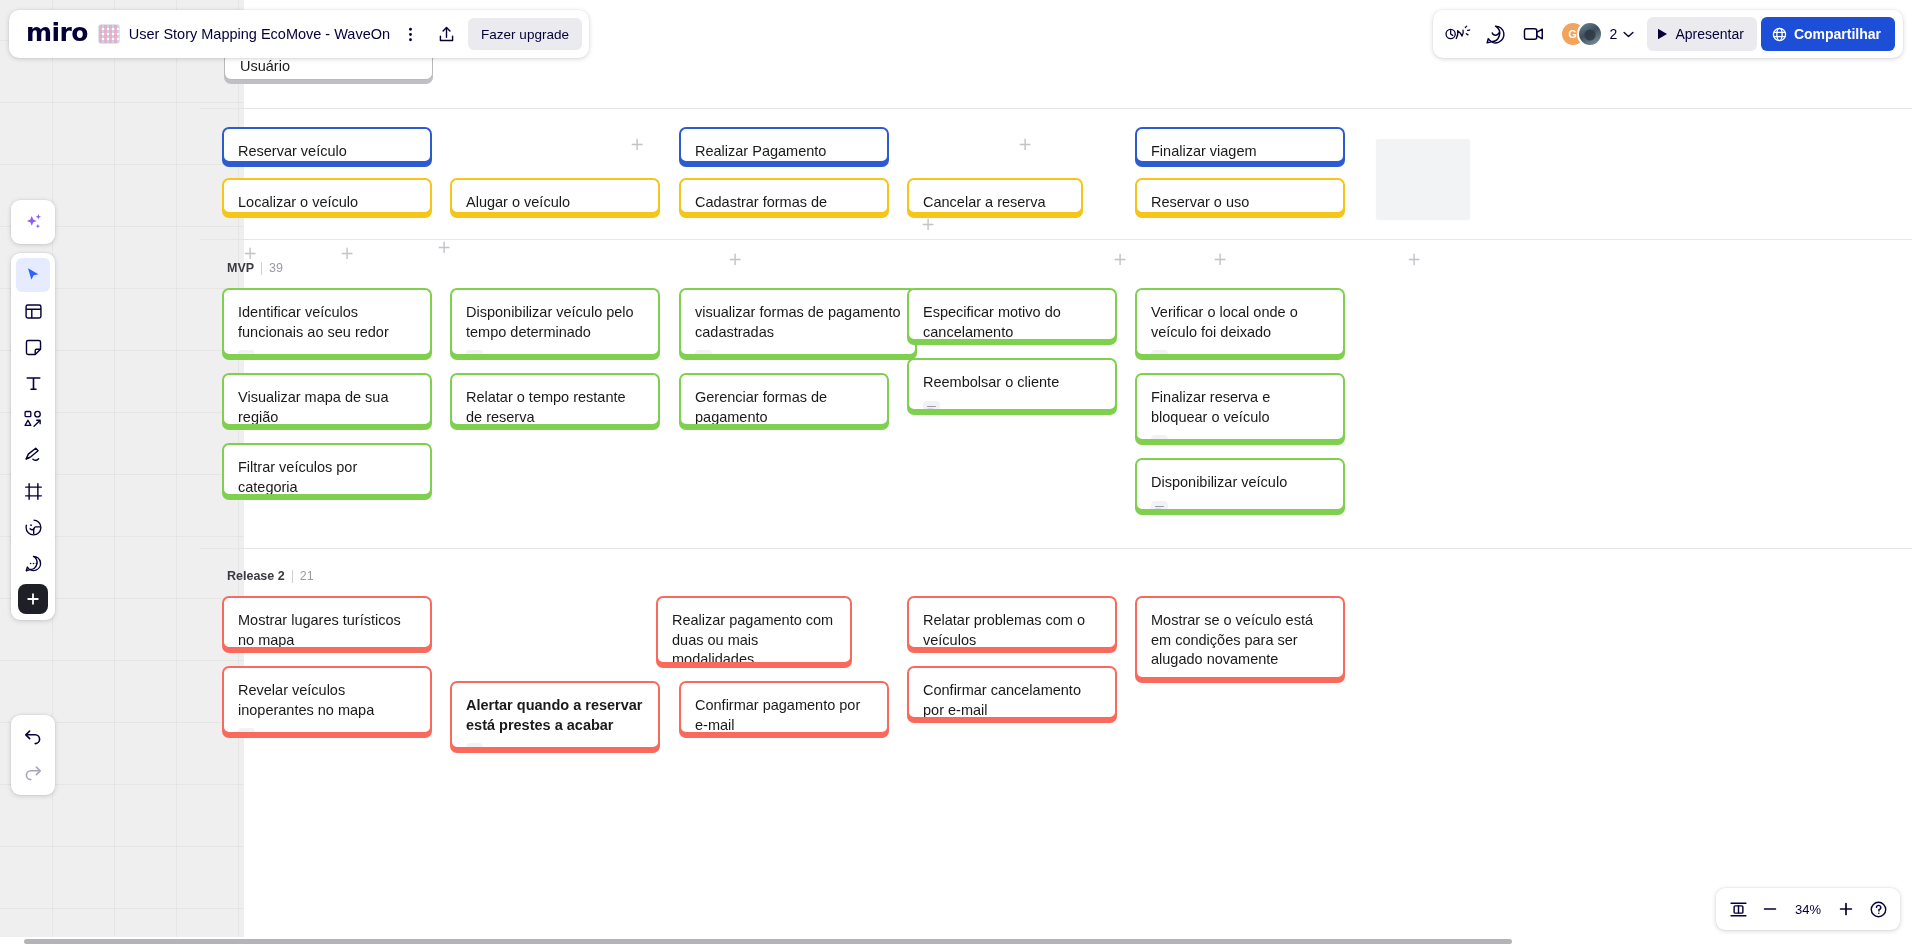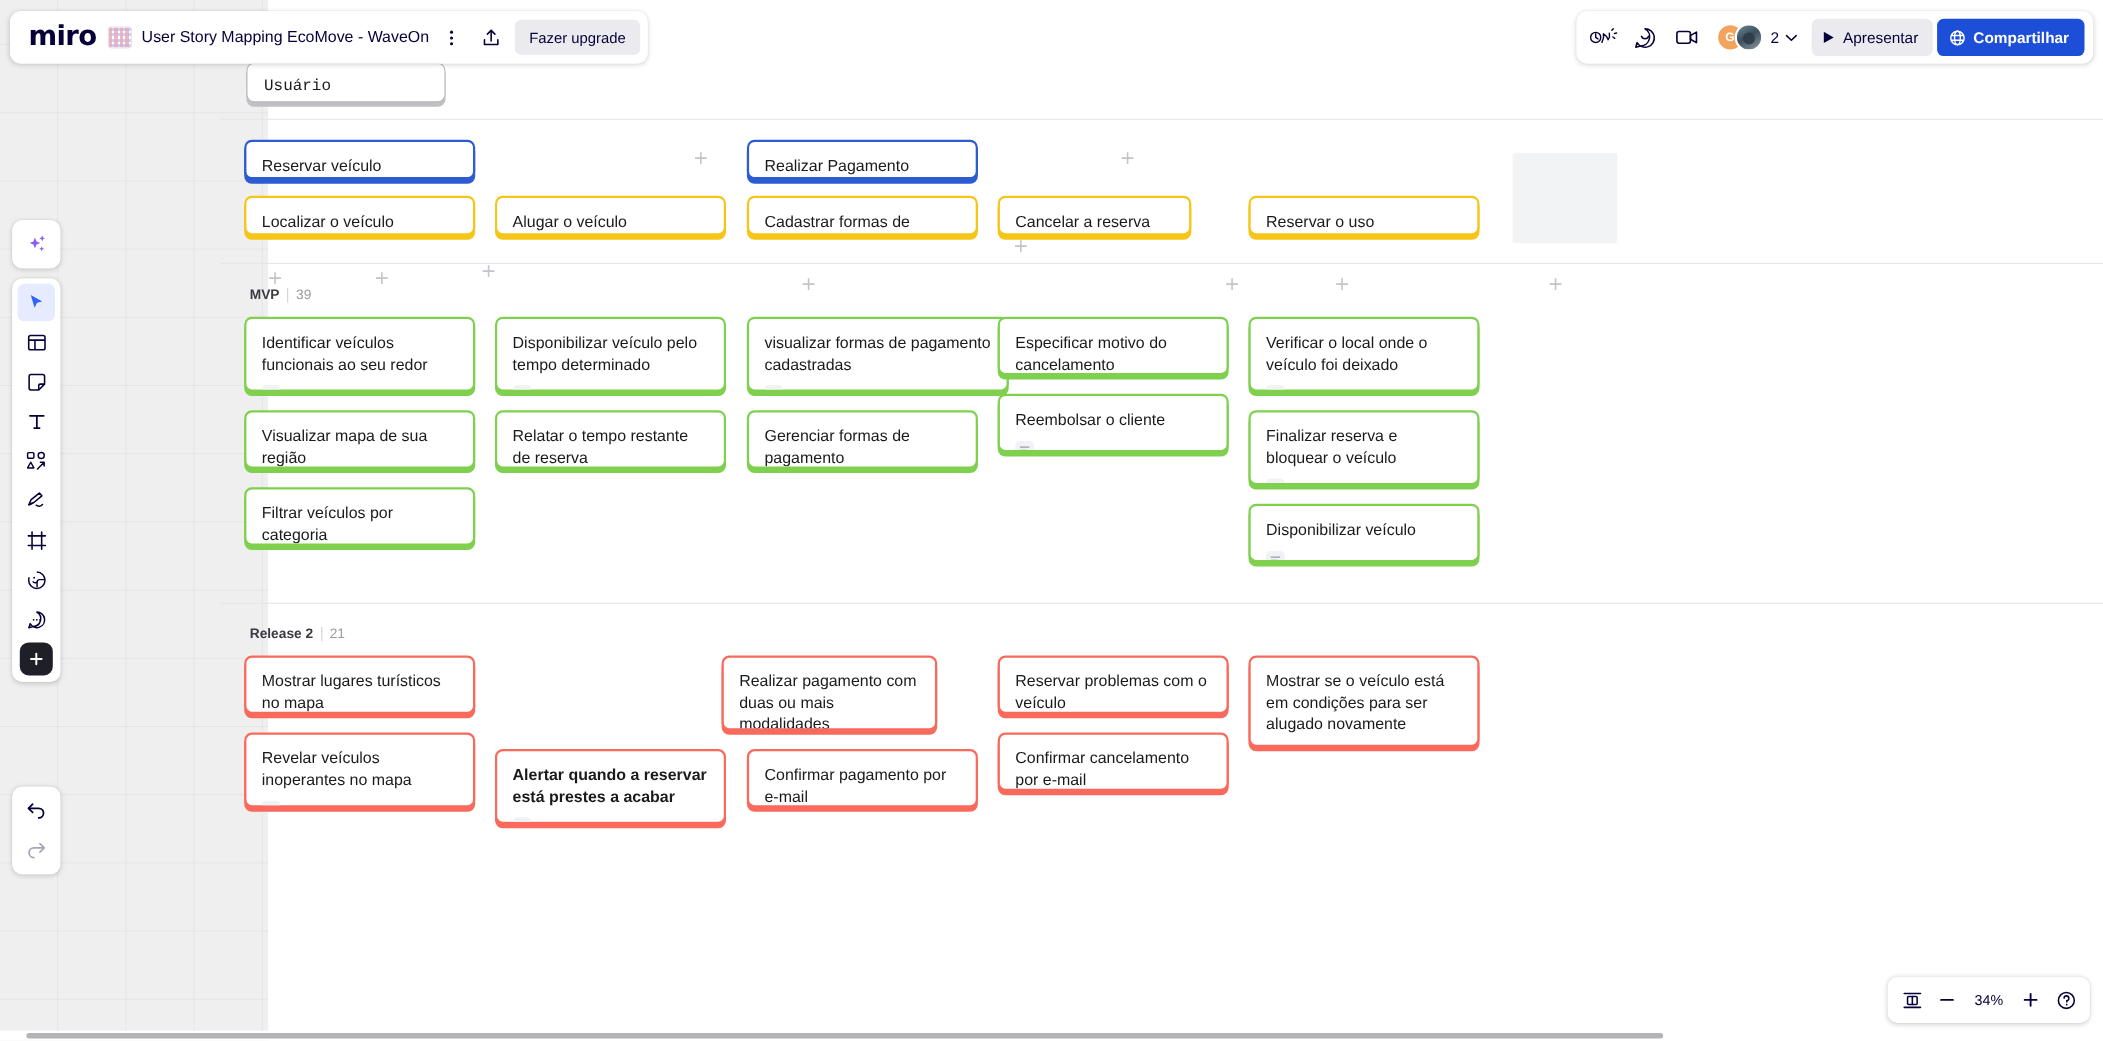--- a/index.html
+++ b/index.html
@@ -244,7 +244,7 @@
 
   <div class="map">
 
-    <div class="persona-card" style="left:224px; top:57px; width:181px; height:36px;font-family:Liberation Mono, monospace;">
+    <div class="persona-card" style="left:224px; top:44px; width:209px; height:36px;">
       <span>Usuário</span>
     </div>
 

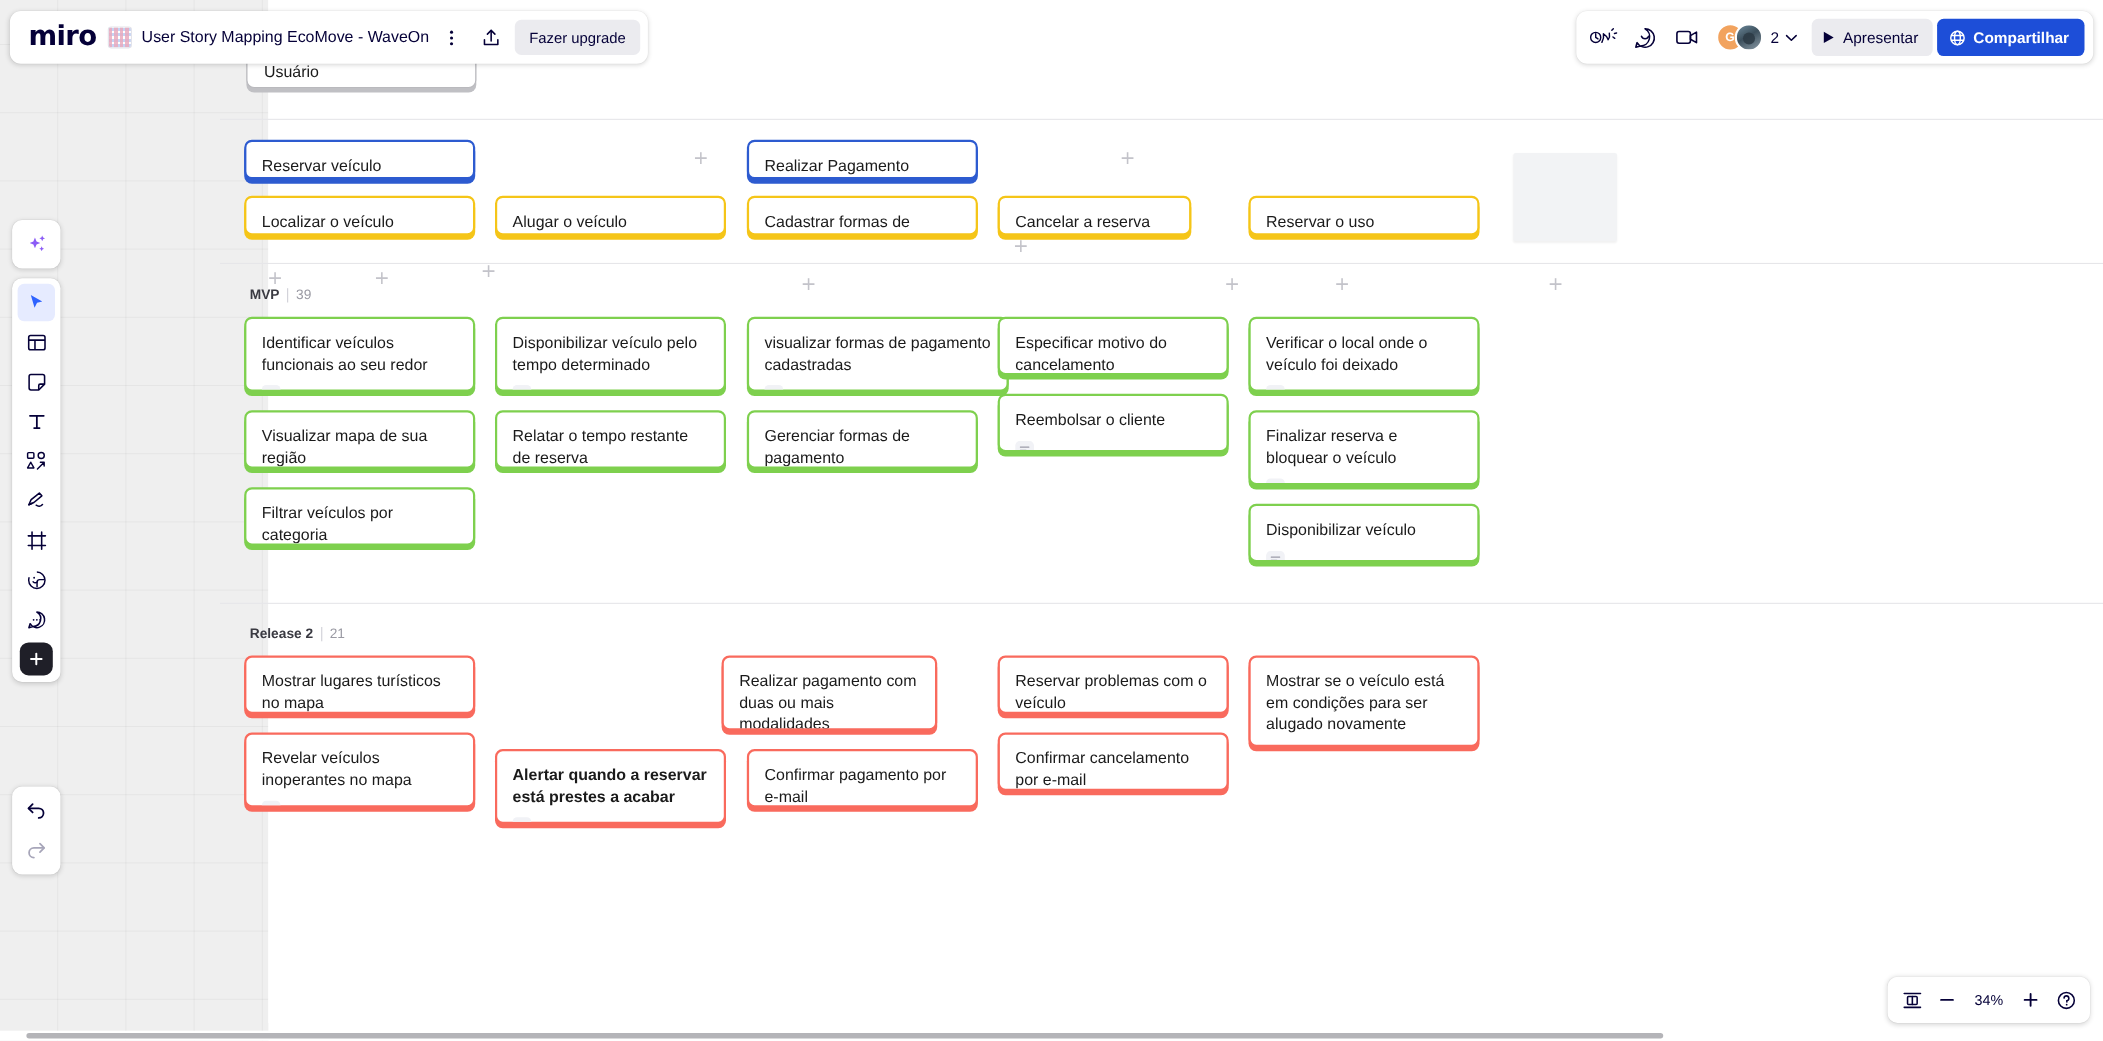--- a/index.html
+++ b/index.html
@@ -255,6 +255,9 @@
     </div>
     <div class="card blue" style="left:679px; top:127px; width:210px; height:36px;">
       <span class="ctext">Realizar Pagamento</span>
+    </div>
+    <div class="card blue" style="left:1135px; top:127px; width:210px; height:36px;">
+      <span class="ctext">Finalizar viagem</span>
     </div>
 
     <div class="plus" style="left:630px; top:137px;">+</div>

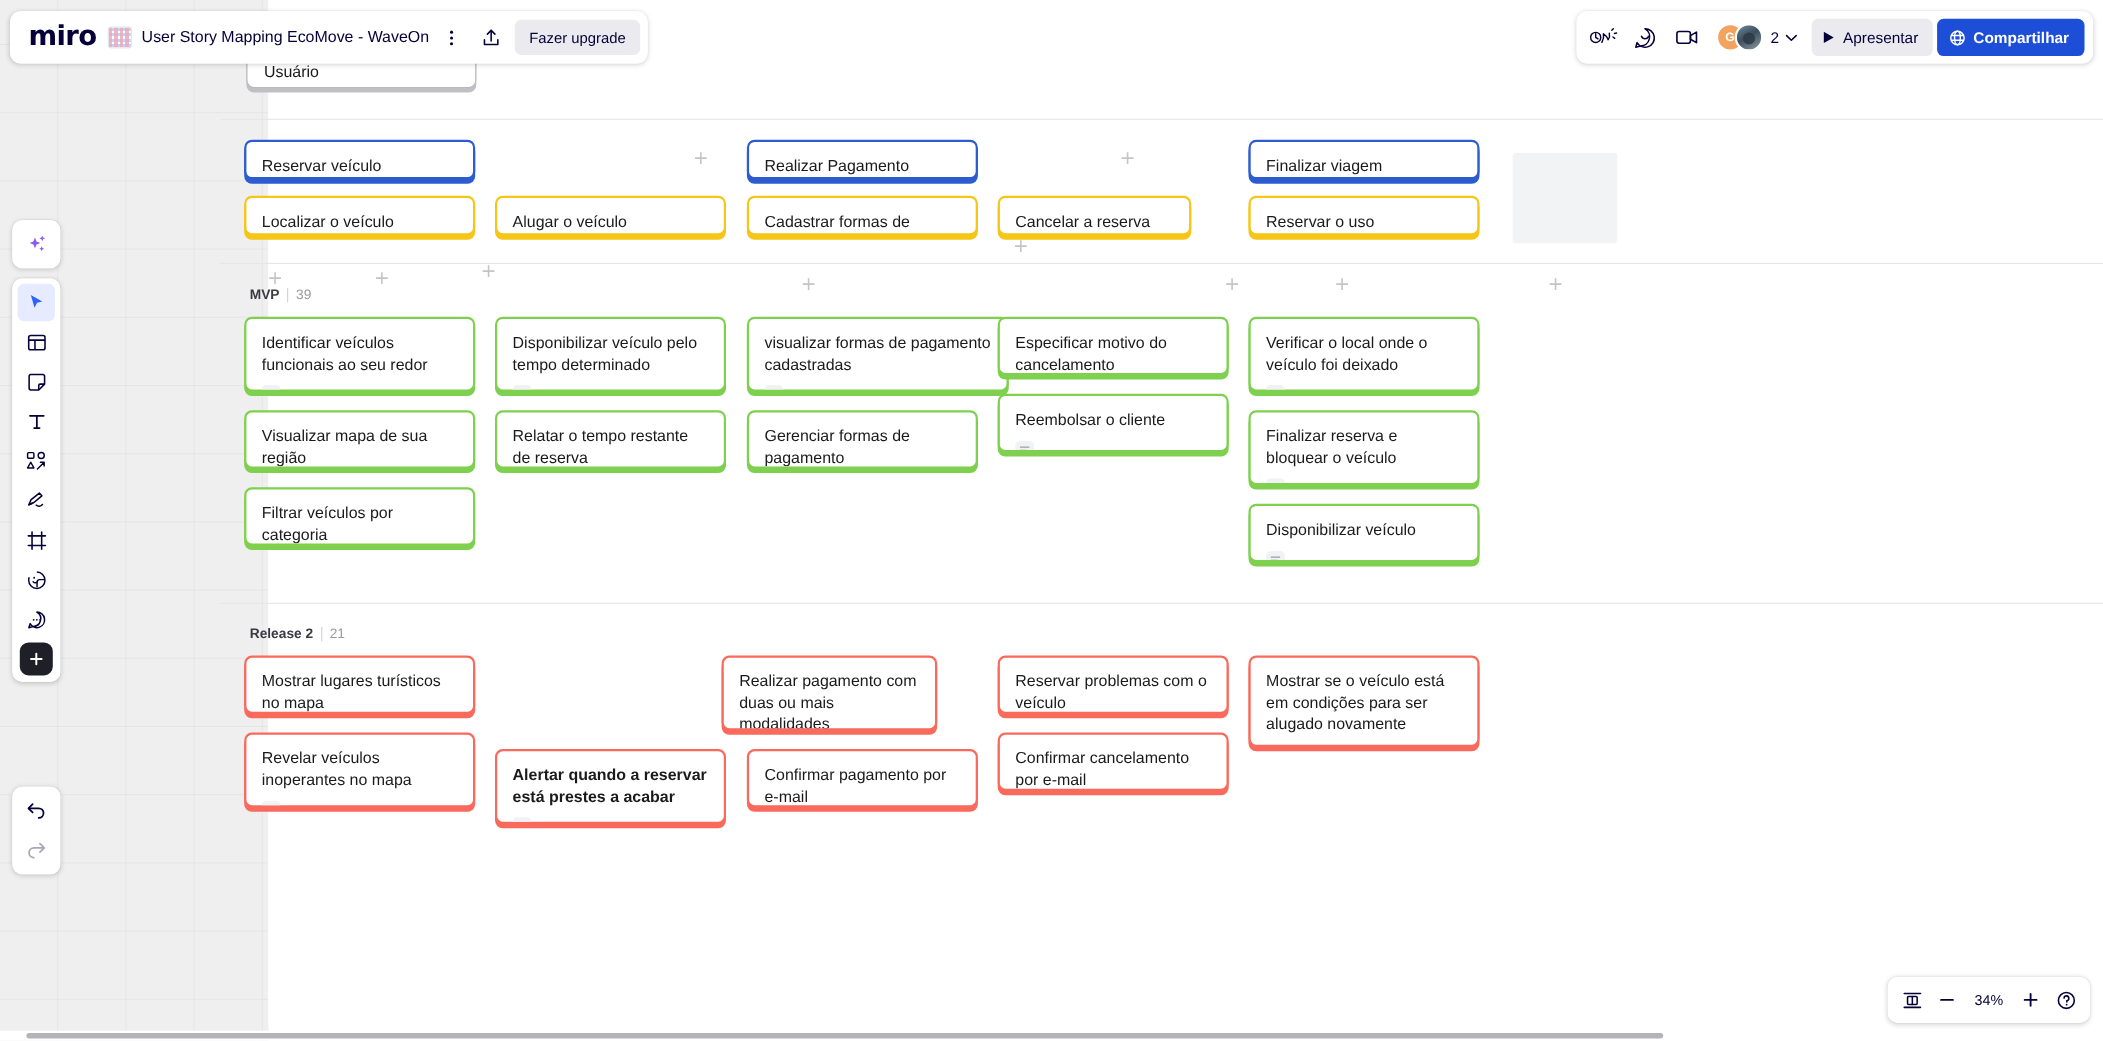--- a/index.html
+++ b/index.html
@@ -444,7 +444,7 @@
     </div>
 
     <div class="card red" style="left:907px; top:596px; width:210px; height:53px;">
-      <span class="ctext">Reservar problemas com o veículo</span>
+      <span class="ctext">Relatar problemas com o veículos</span>
 
     </div>
     <div class="card red" style="left:907px; top:666px; width:210px; height:53px;">

